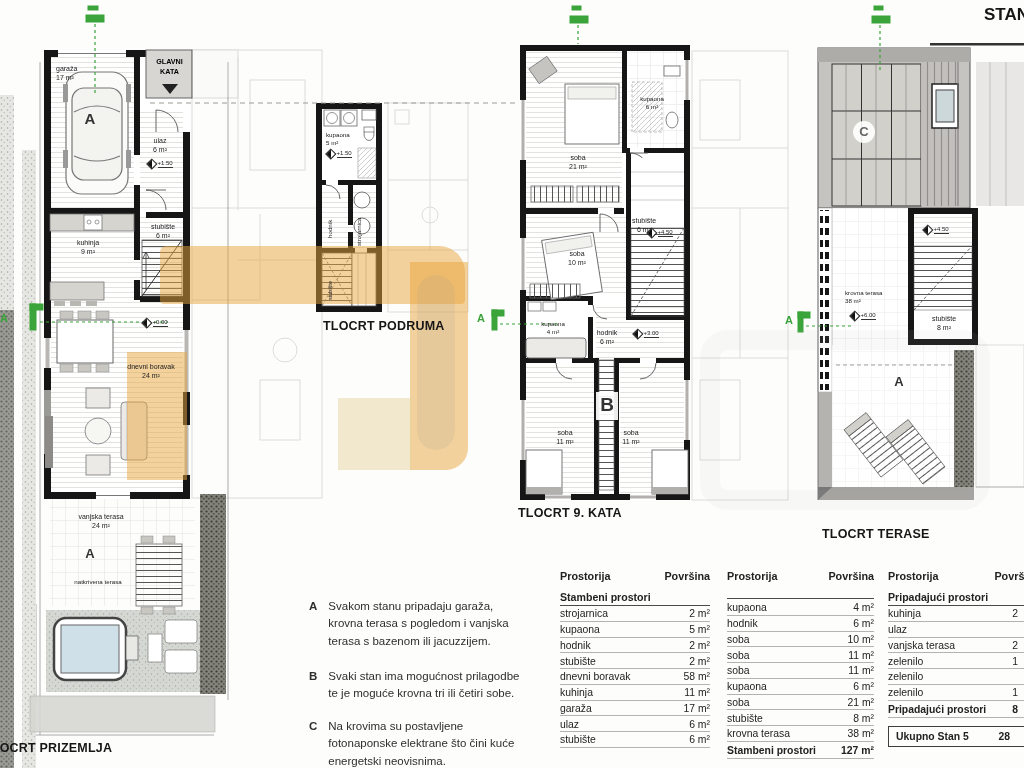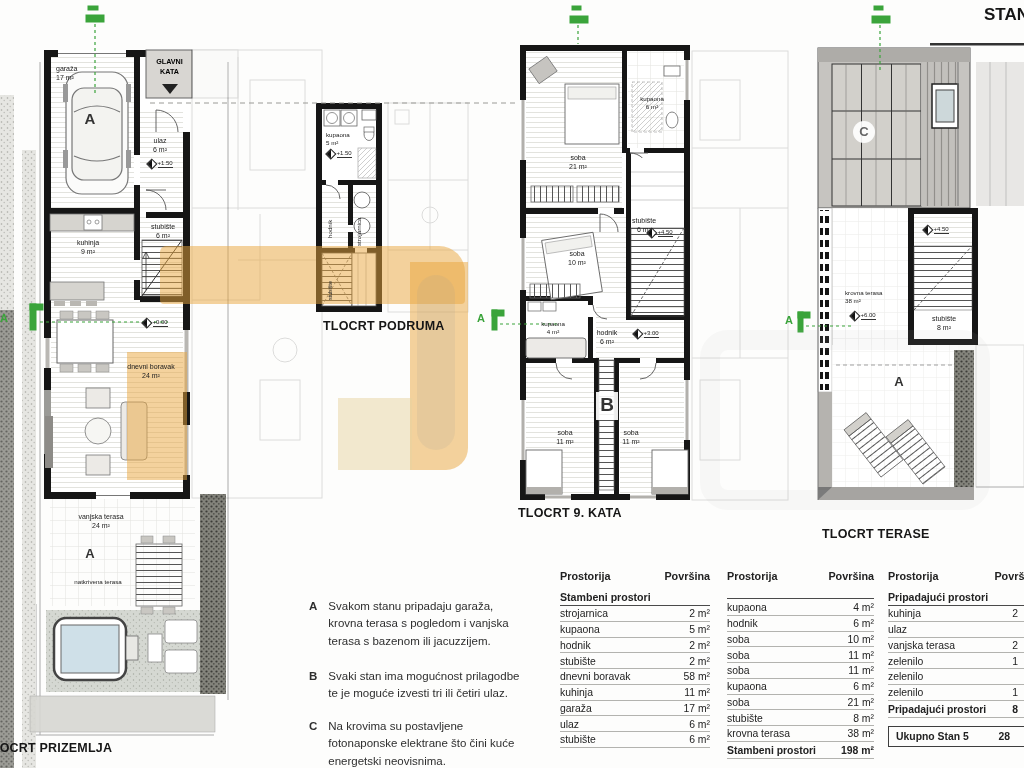--- a/index.html
+++ b/index.html
@@ -544,7 +544,7 @@
 </div>
 <div class="note" style="left:309px;top:668px">
   <span class="k">B</span>
-  <span class="t">Svaki stan ima mogućnost prilagodbe te je moguće izvesti tri ili četiri ulaz.</span>
+  <span class="t">Svaki stan ima mogućnost prilagodbe te je moguće krovna tri ili četiri sobe.</span>
 </div>
 <div class="note" style="left:309px;top:718px">
   <span class="k">C</span>

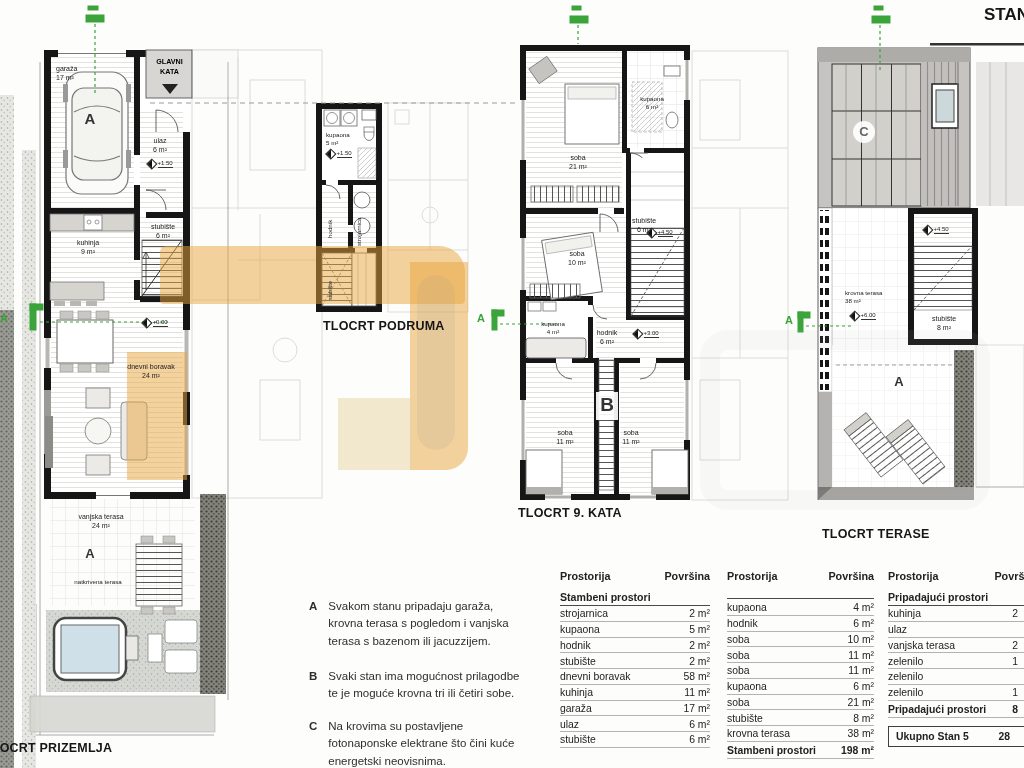--- a/index.html
+++ b/index.html
@@ -638,7 +638,7 @@
       </div>
       <div class="t-tot">
         <div class="t-cell-name">Stambeni prostori</div>
-        <div class="t-cell-val">198 m²</div>
+        <div class="t-cell-val">127 m²</div>
       </div>
     </div>
 <div class="table" data-table="2">

